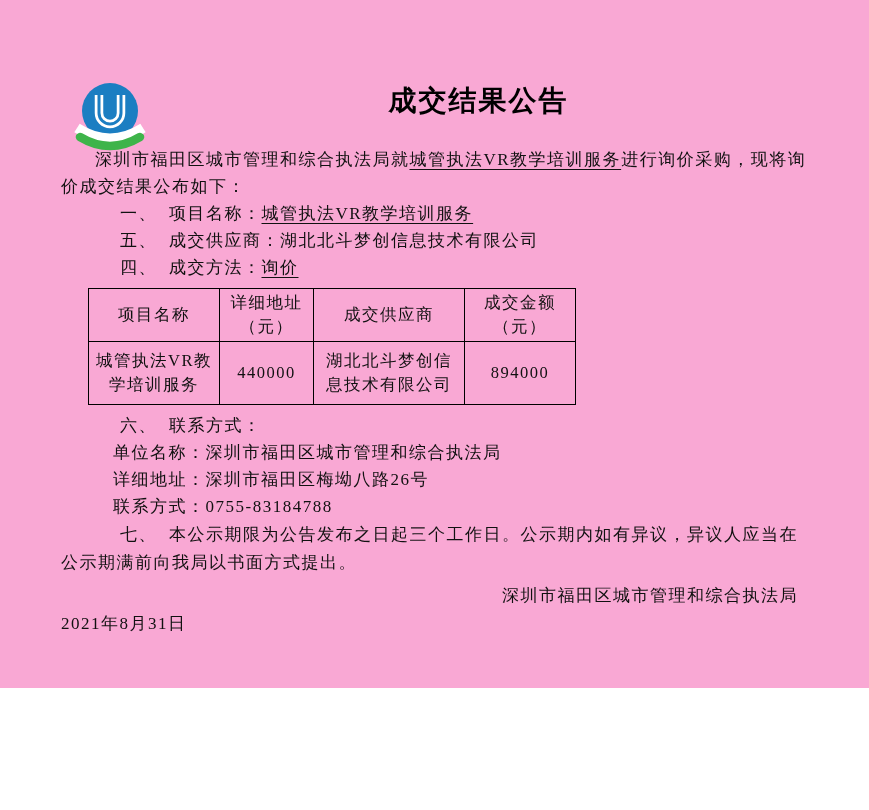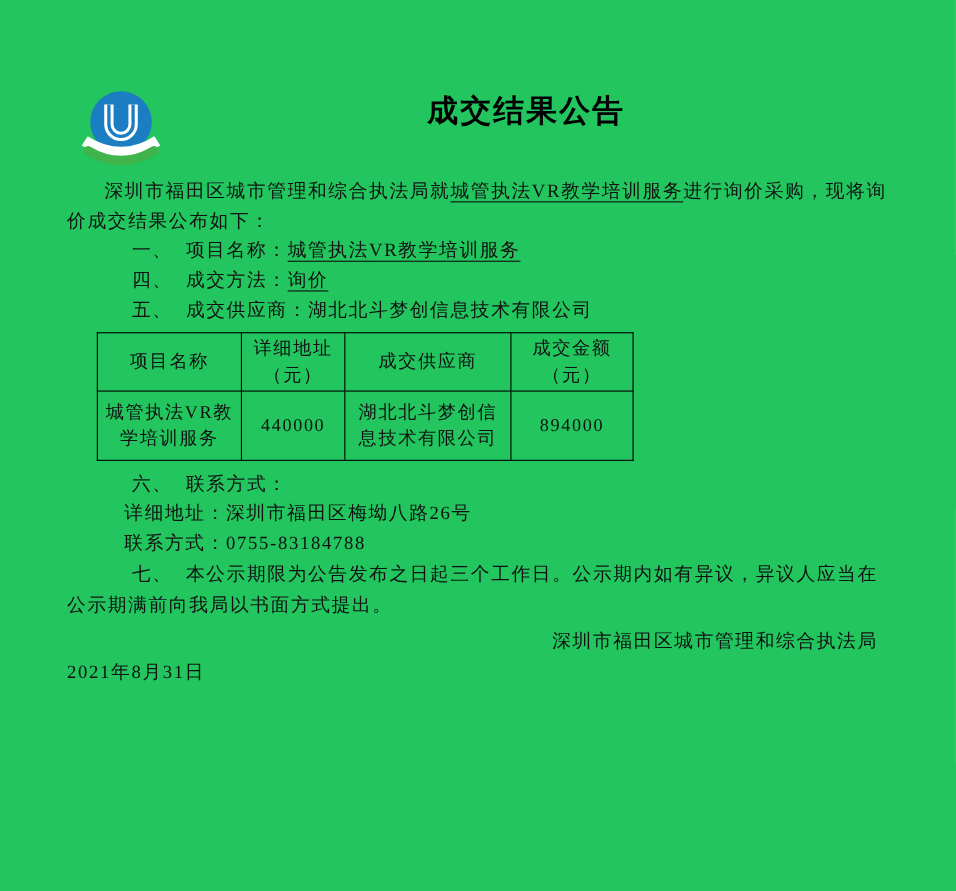--- a/index.html
+++ b/index.html
@@ -6,8 +6,8 @@
   .page {
     position: relative;
     width: 869px;
-    height: 810px;
-    background: #22c55e;
+    height: 688px;
+    background: #f9a8d4;
     color: #111111;
     font-family: "Liberation Serif", serif;
     overflow: hidden;

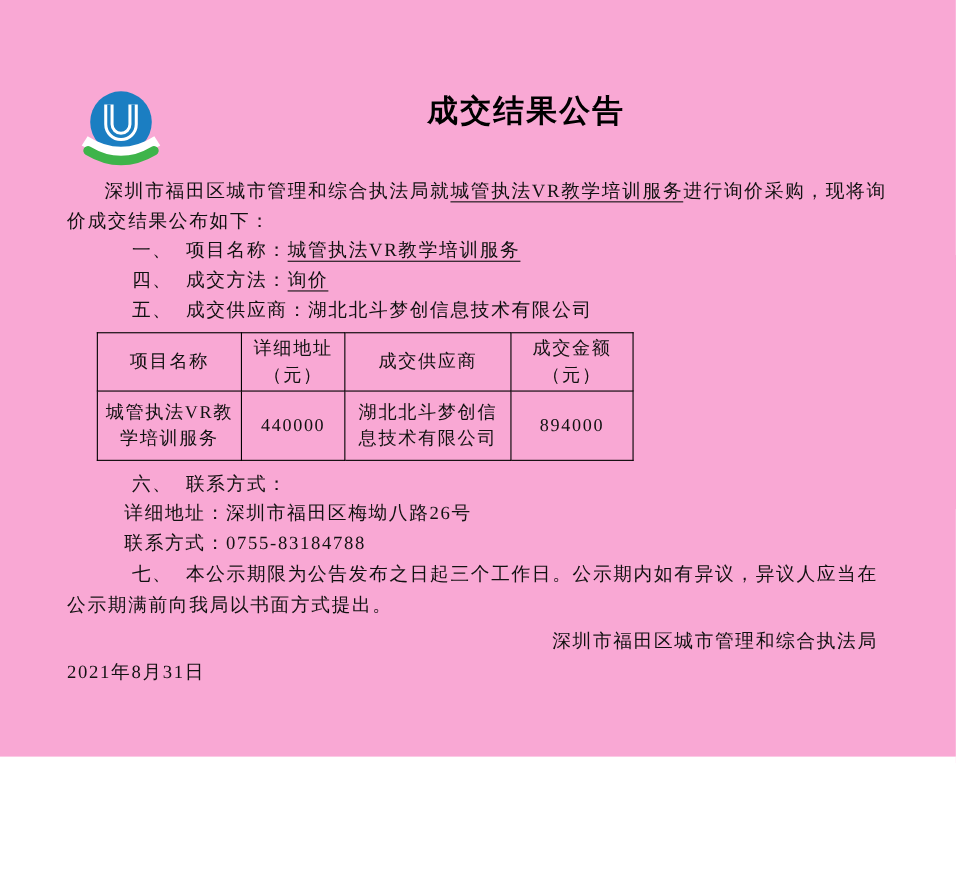--- a/index.html
+++ b/index.html
@@ -32,7 +32,7 @@
   .doc-title .shift { position: relative; left: 44px; }
   .content {
     padding: 0 61px;
-    margin-top: 42px;
+    margin-top: 28px;
     font-size: 17px;
     letter-spacing: 1.5px;
     color: #111111;

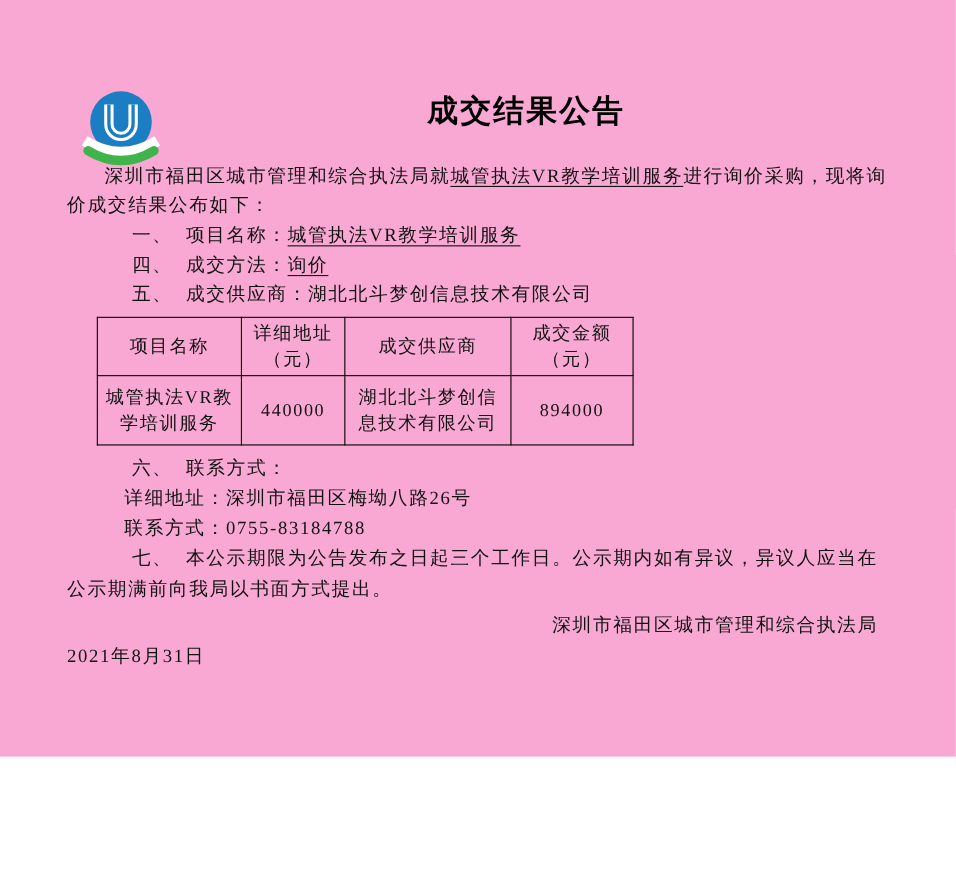--- a/index.html
+++ b/index.html
@@ -92,8 +92,8 @@
     <p class="intro"><span>深圳市福田区城市管理和综合执法局就</span><span class="u">城管执法VR教学培训服务</span><span>进行询价采购，现将询价成交结果公布如下：</span></p>
 
     <p class="item"><span class="num">一、</span><span>项目名称：</span><span class="u">城管执法VR教学培训服务</span></p>
+    <p class="item"><span class="num">五、</span><span>成交供应商：</span><span>湖北北斗梦创信息技术有限公司</span></p>
     <p class="item"><span class="num">四、</span><span>成交方法：</span><span class="u">询价</span></p>
-    <p class="item"><span class="num">五、</span><span>成交供应商：</span><span>湖北北斗梦创信息技术有限公司</span></p>
 
     <table class="result-table">
       <colgroup>

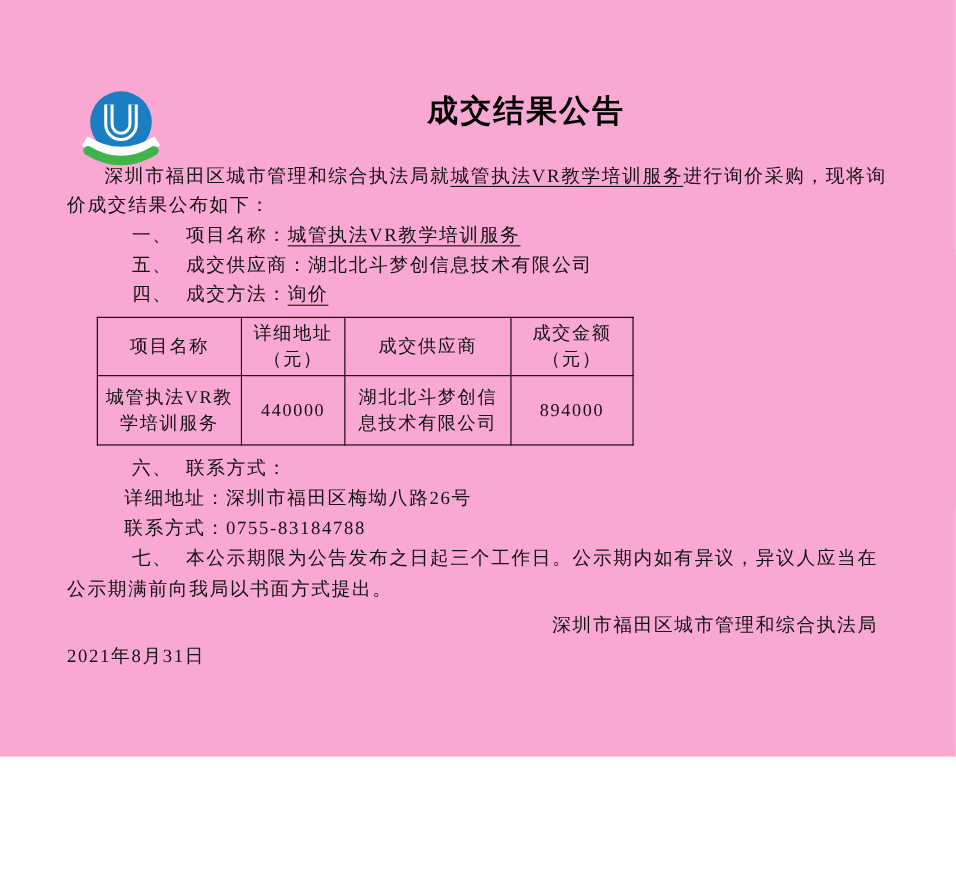--- a/index.html
+++ b/index.html
@@ -132,6 +132,7 @@
 
     <p class="heading"><span class="num">六、</span><span>联系方式：</span></p>
 
+    <p class="contact-line"><span>单位名称：</span><span>深圳市福田区城市管理和综合执法局</span></p>
     <p class="contact-line"><span>详细地址：</span><span>深圳市福田区梅坳八路26号</span></p>
     <p class="contact-line"><span>联系方式：</span><span>0755-83184788</span></p>
 

